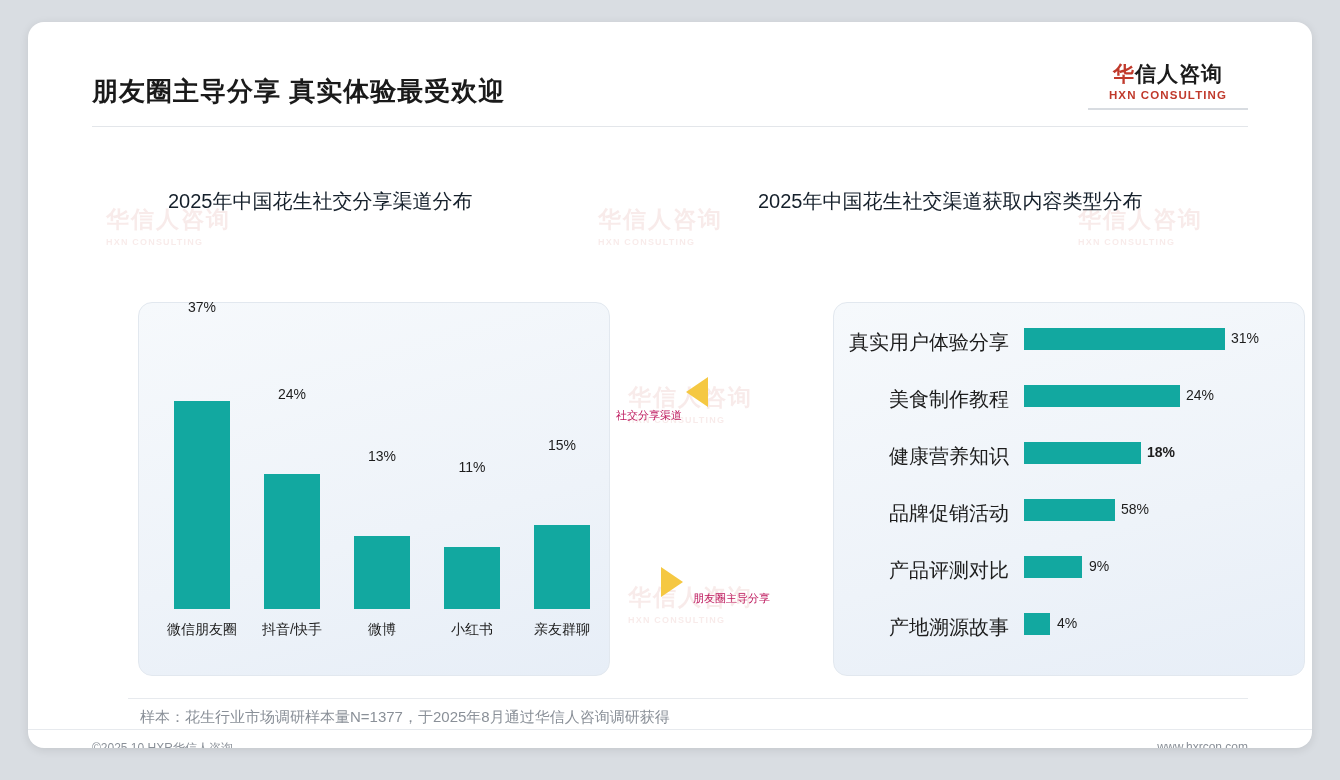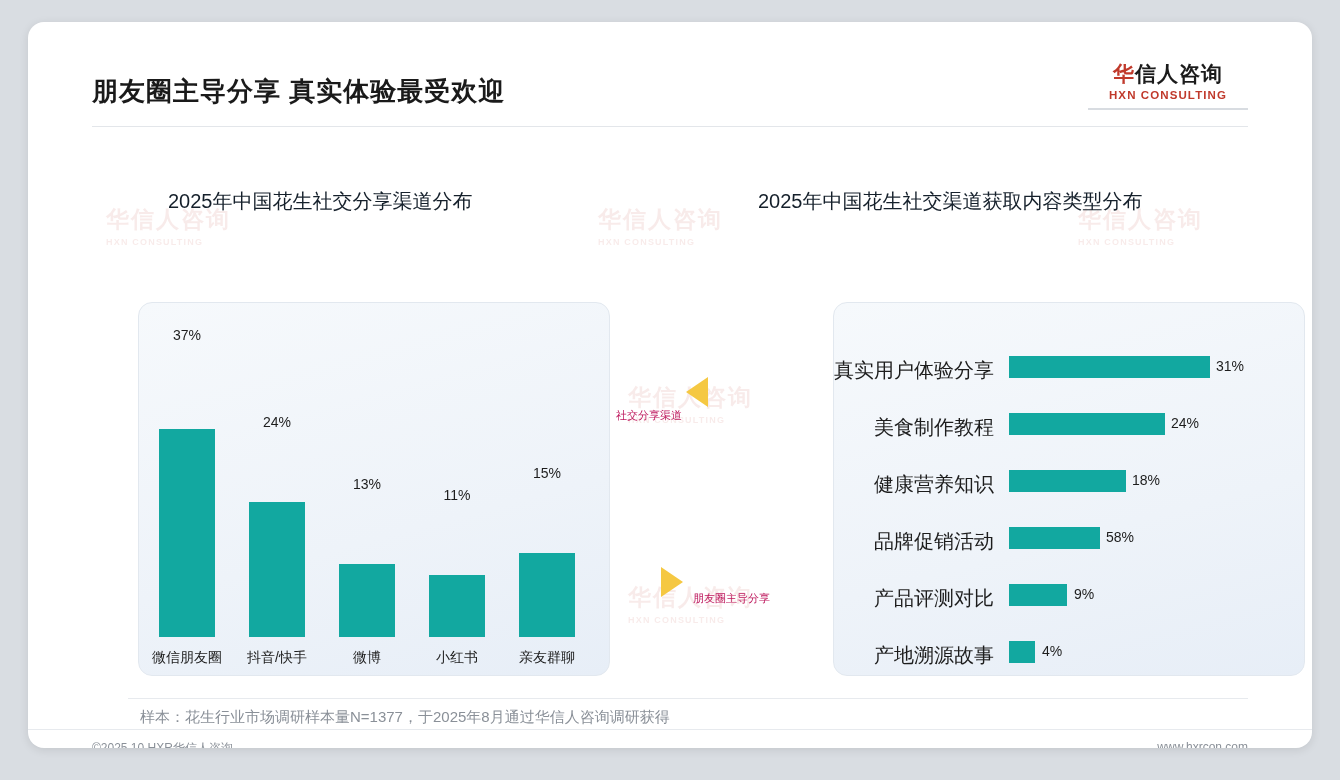--- a/index.html
+++ b/index.html
@@ -112,8 +112,8 @@
   
   .col-chart {
     position: absolute;
-    left: 0; top: 0;
-    width: 470px; height: 372px; margin-top: 28px;
+    left: 15px; top: 0;
+    width: 470px; height: 372px;
   }
   .col {
     position: absolute;

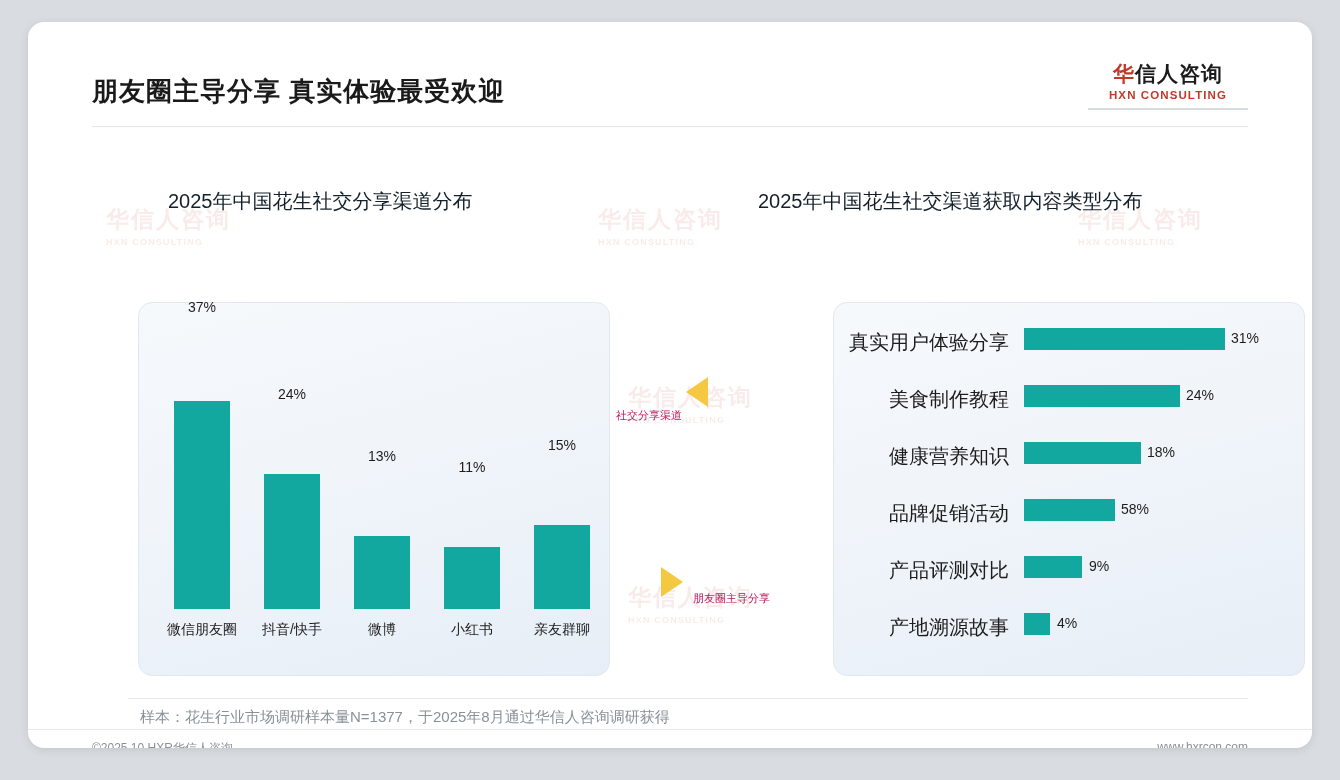--- a/index.html
+++ b/index.html
@@ -328,7 +328,7 @@
         <div class="bar-row" style="top:136px; width:470px;">
           <div class="bar-lab">健康营养知识</div>
           <div class="bar" style="width:117px;"></div>
-          <div class="bar-val" style="left:298px;">18%</div>
+          <div class="bar-val" style="left:298px;font-weight:bold;">18%</div>
         </div>
 
         <div class="bar-row" style="top:193px; width:470px;">

